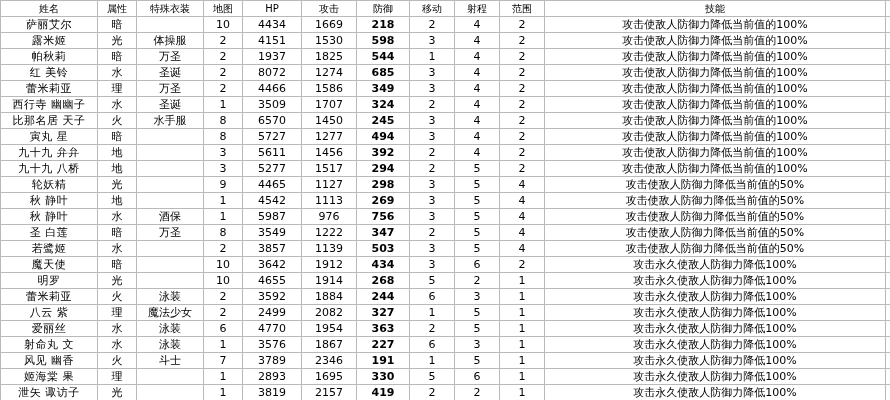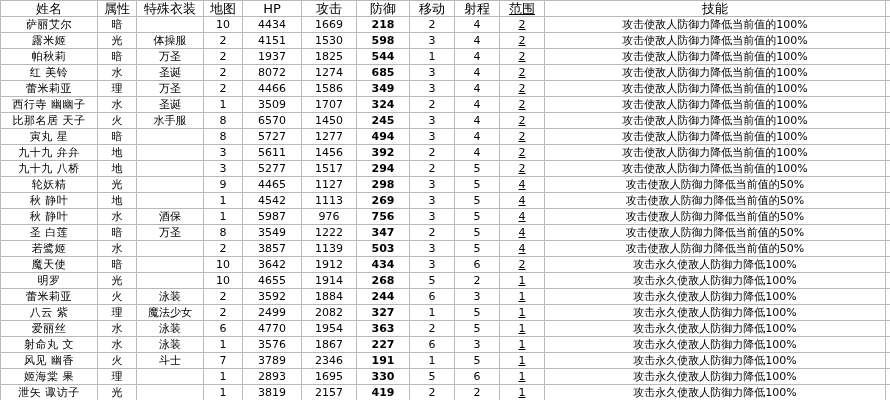--- a/index.html
+++ b/index.html
@@ -31,7 +31,7 @@
   }
   table.stat-table th {
     font-weight: normal;
-    font-size: 13px;
+    font-size: 10px;
     margin-top: 12px;
   }
   .c-name     { width: 92px; }

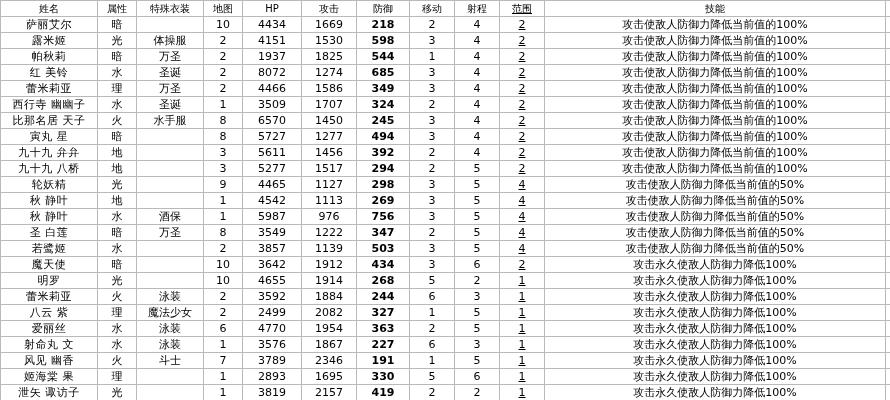--- a/index.html
+++ b/index.html
@@ -43,7 +43,7 @@
   .c-def      { width: 48px; font-weight: bold; }
   .c-mov      { width: 40px; }
   .c-rng      { width: 40px; }
-  .c-area     { width: 40px; text-decoration: underline; }
+  .c-area     { width: 40px; }
   .c-skill    { width: 336px; }
   .c-pos      { width: 56px; }
 

